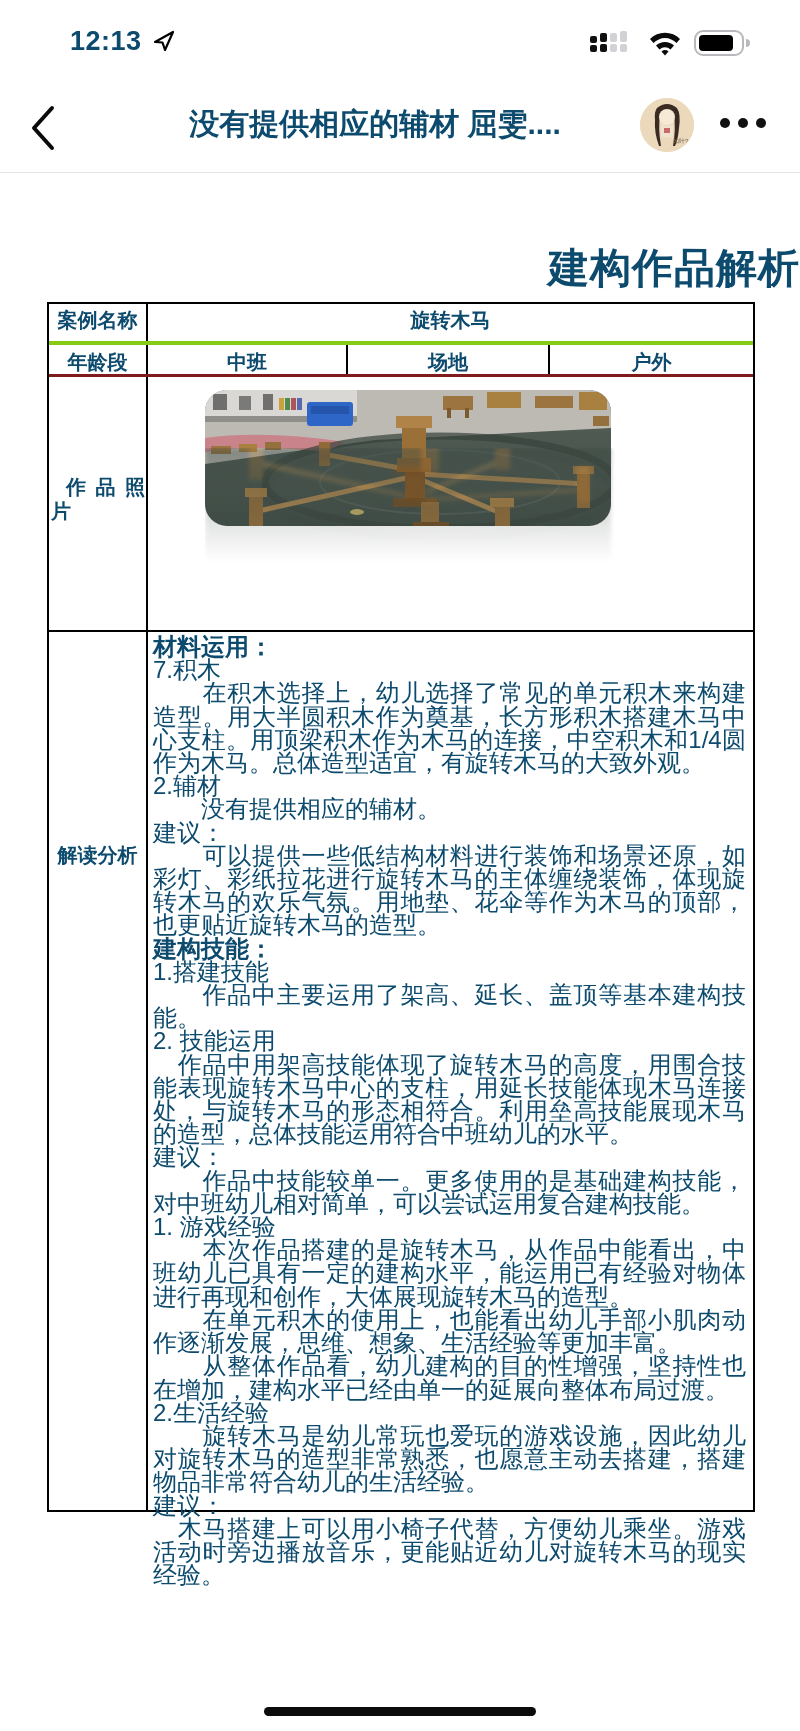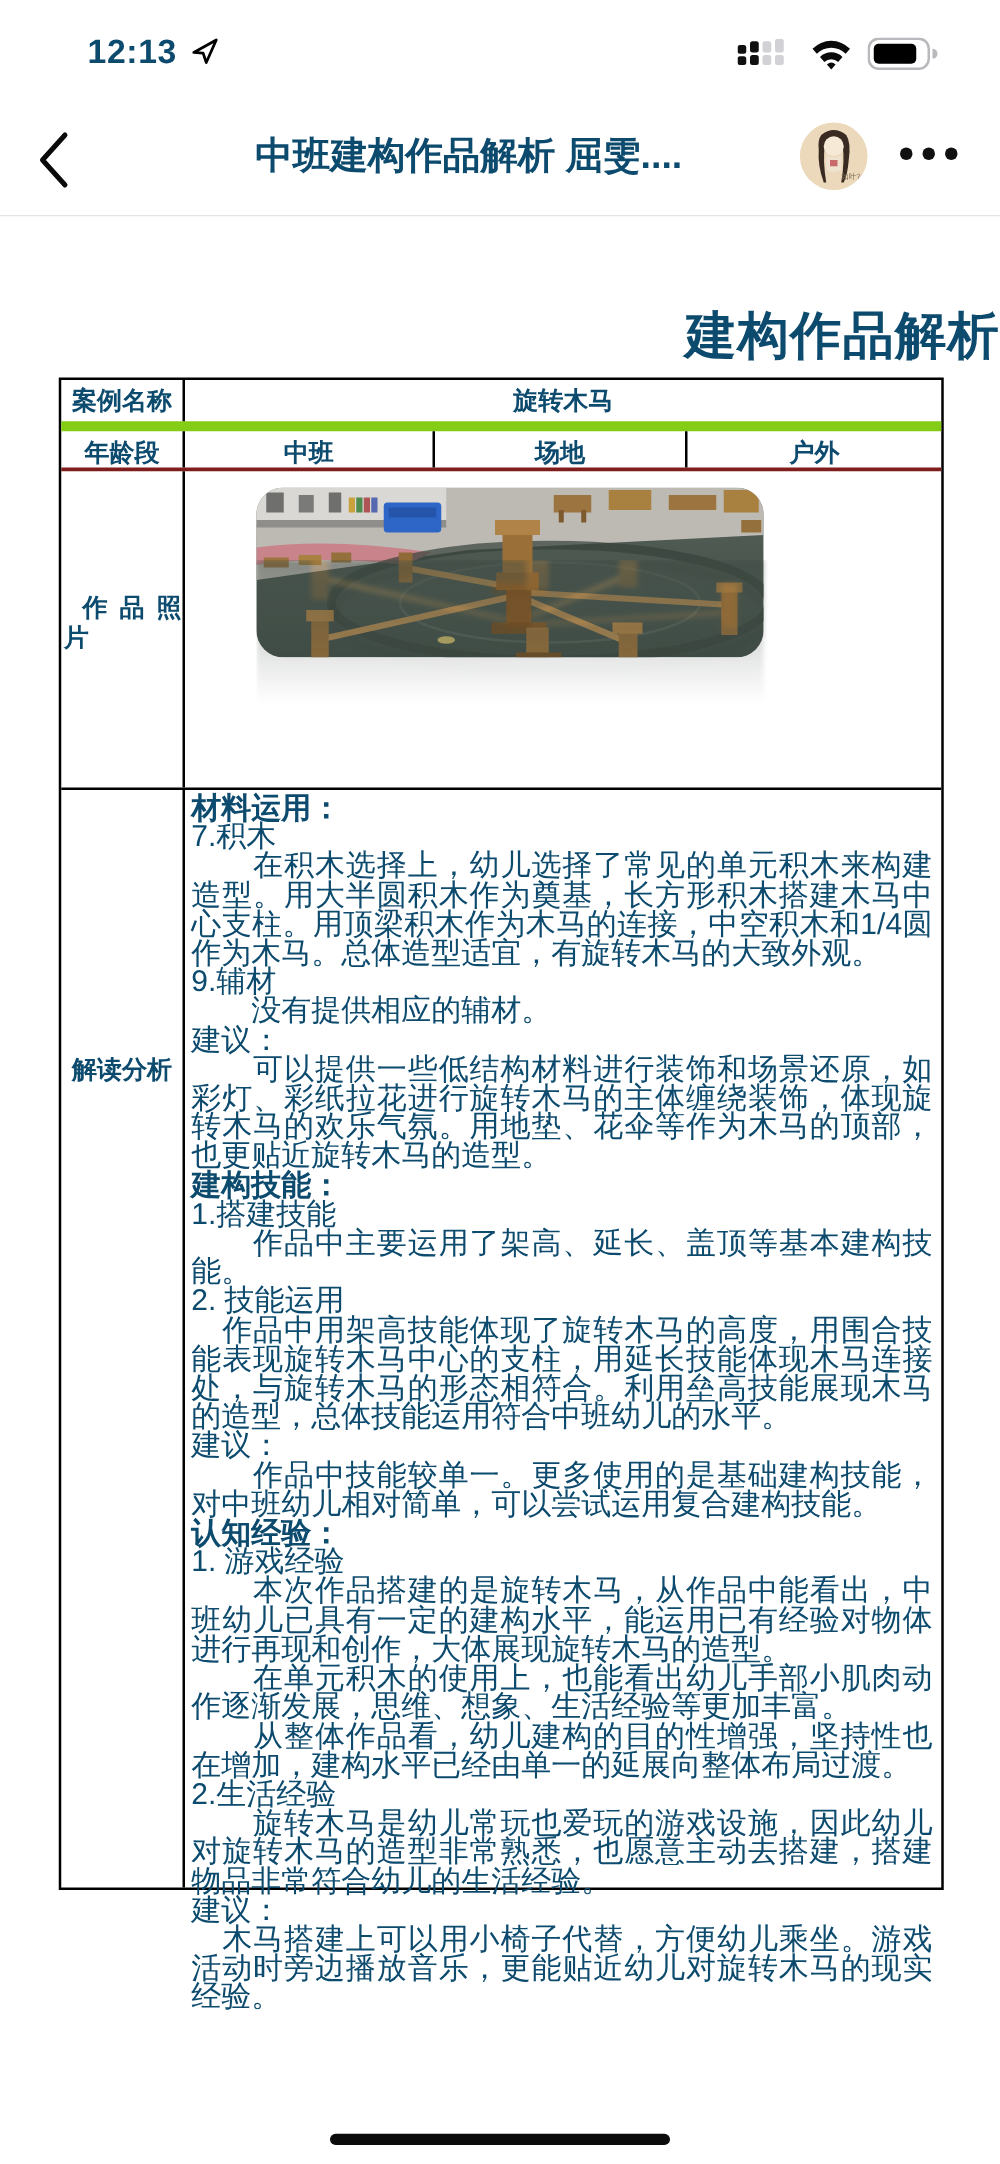--- a/index.html
+++ b/index.html
@@ -105,7 +105,7 @@
         <polyline points="26,6 8,26 26,46" fill="none" stroke="#0a0a0a" stroke-width="4" stroke-linecap="round" stroke-linejoin="round"></polyline>
       </svg>
     </span>
-    <div class="nav-title">中班建构作品解析 屈雯....</div>
+    <div class="nav-title">没有提供相应的辅材 屈雯....</div>
     <span class="nav-avatar">
       <svg width="54" height="54" viewBox="0 0 54 54">
         <circle cx="27" cy="27" r="27" fill="#ecd9bc"></circle>

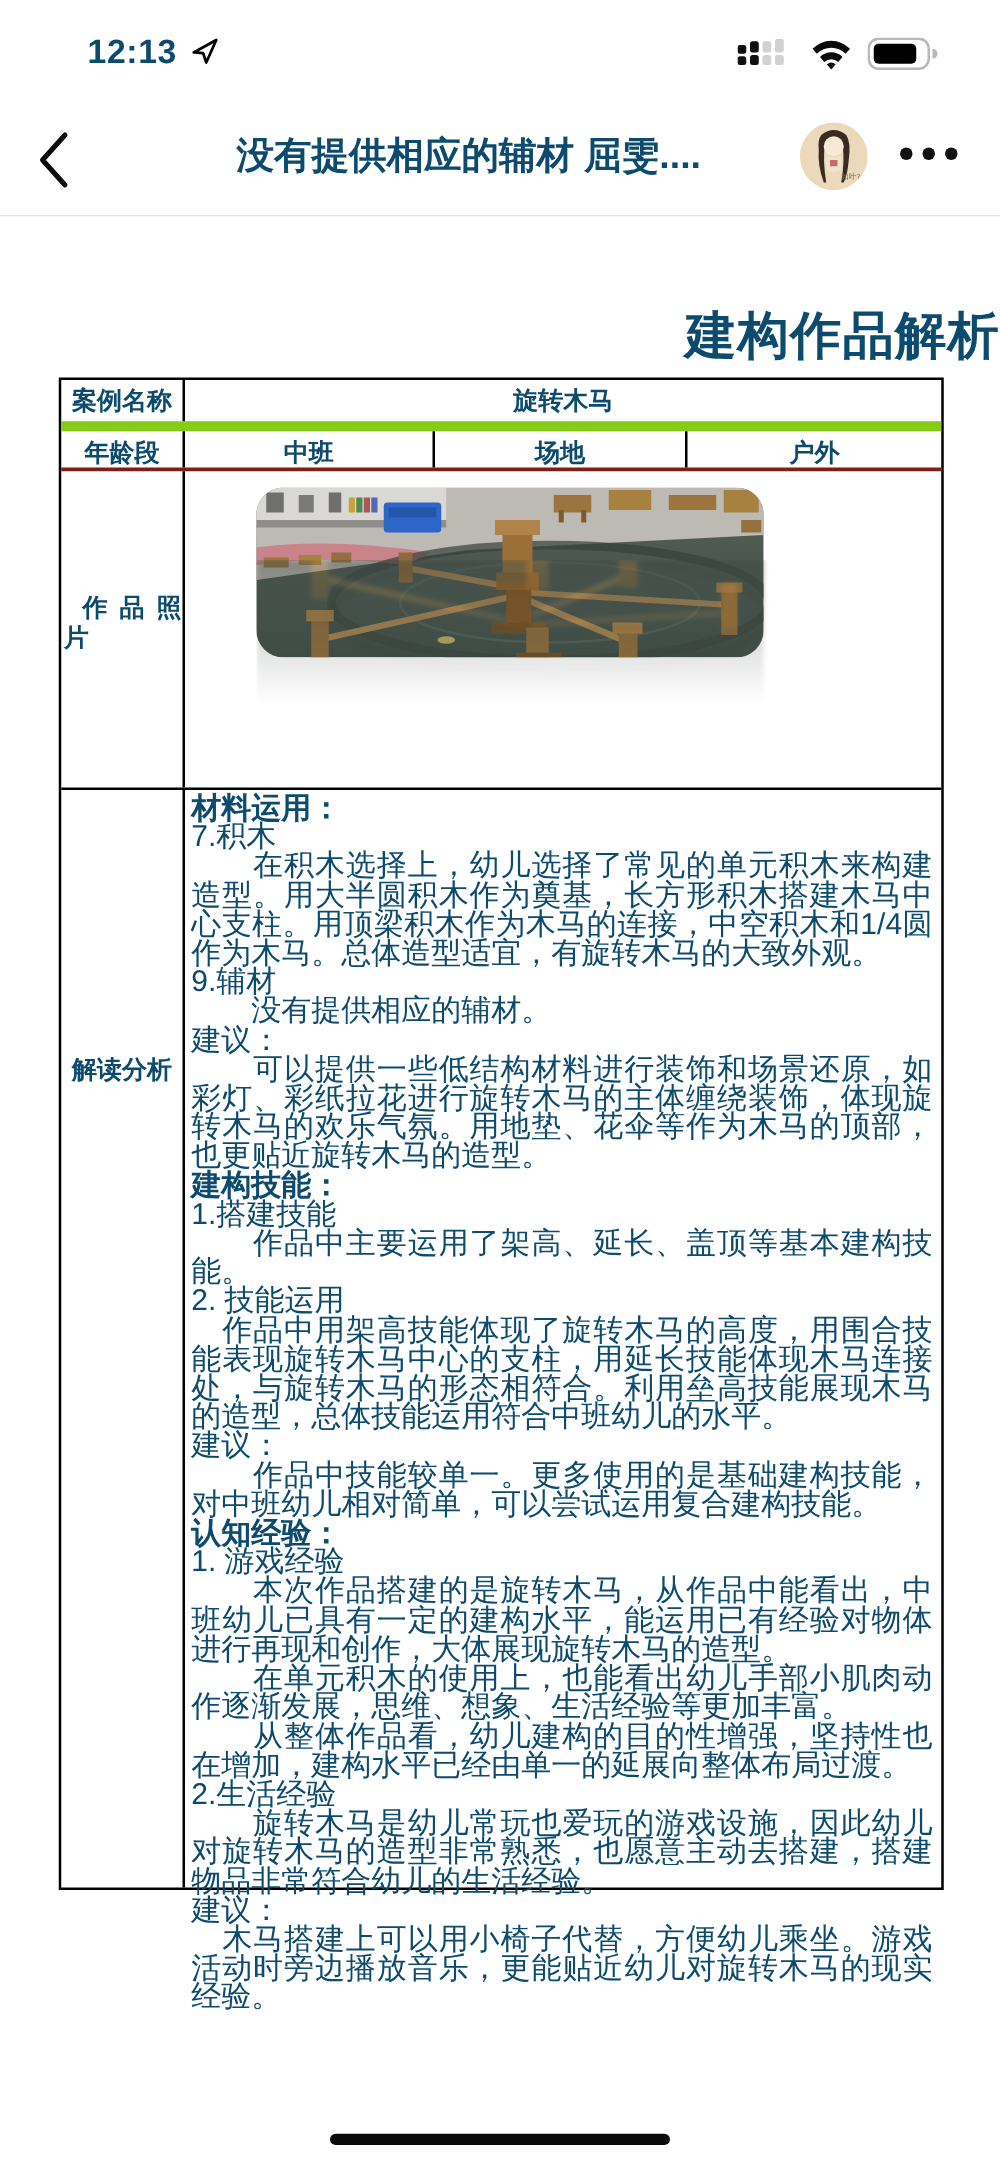--- a/index.html
+++ b/index.html
@@ -31,7 +31,7 @@
   .c{box-sizing:border-box;}
   .c-label{width:99px;flex:0 0 99px;border-right:2px solid #000;font-weight:700;font-size:20px;
            text-align:center;}
-  .r1{height:41px;border-bottom:8px solid #84cc16;}
+  .r1{height:41px;border-bottom:4px solid #84cc16;}
   .r1 .c-val{flex:1;text-align:center;font-weight:700;font-size:20px;padding-top:3px;}
   .r1 .c-label{padding-top:3px;}
   .r2{height:32px;border-bottom:3px solid #7f1d1d;justify-content:center;}

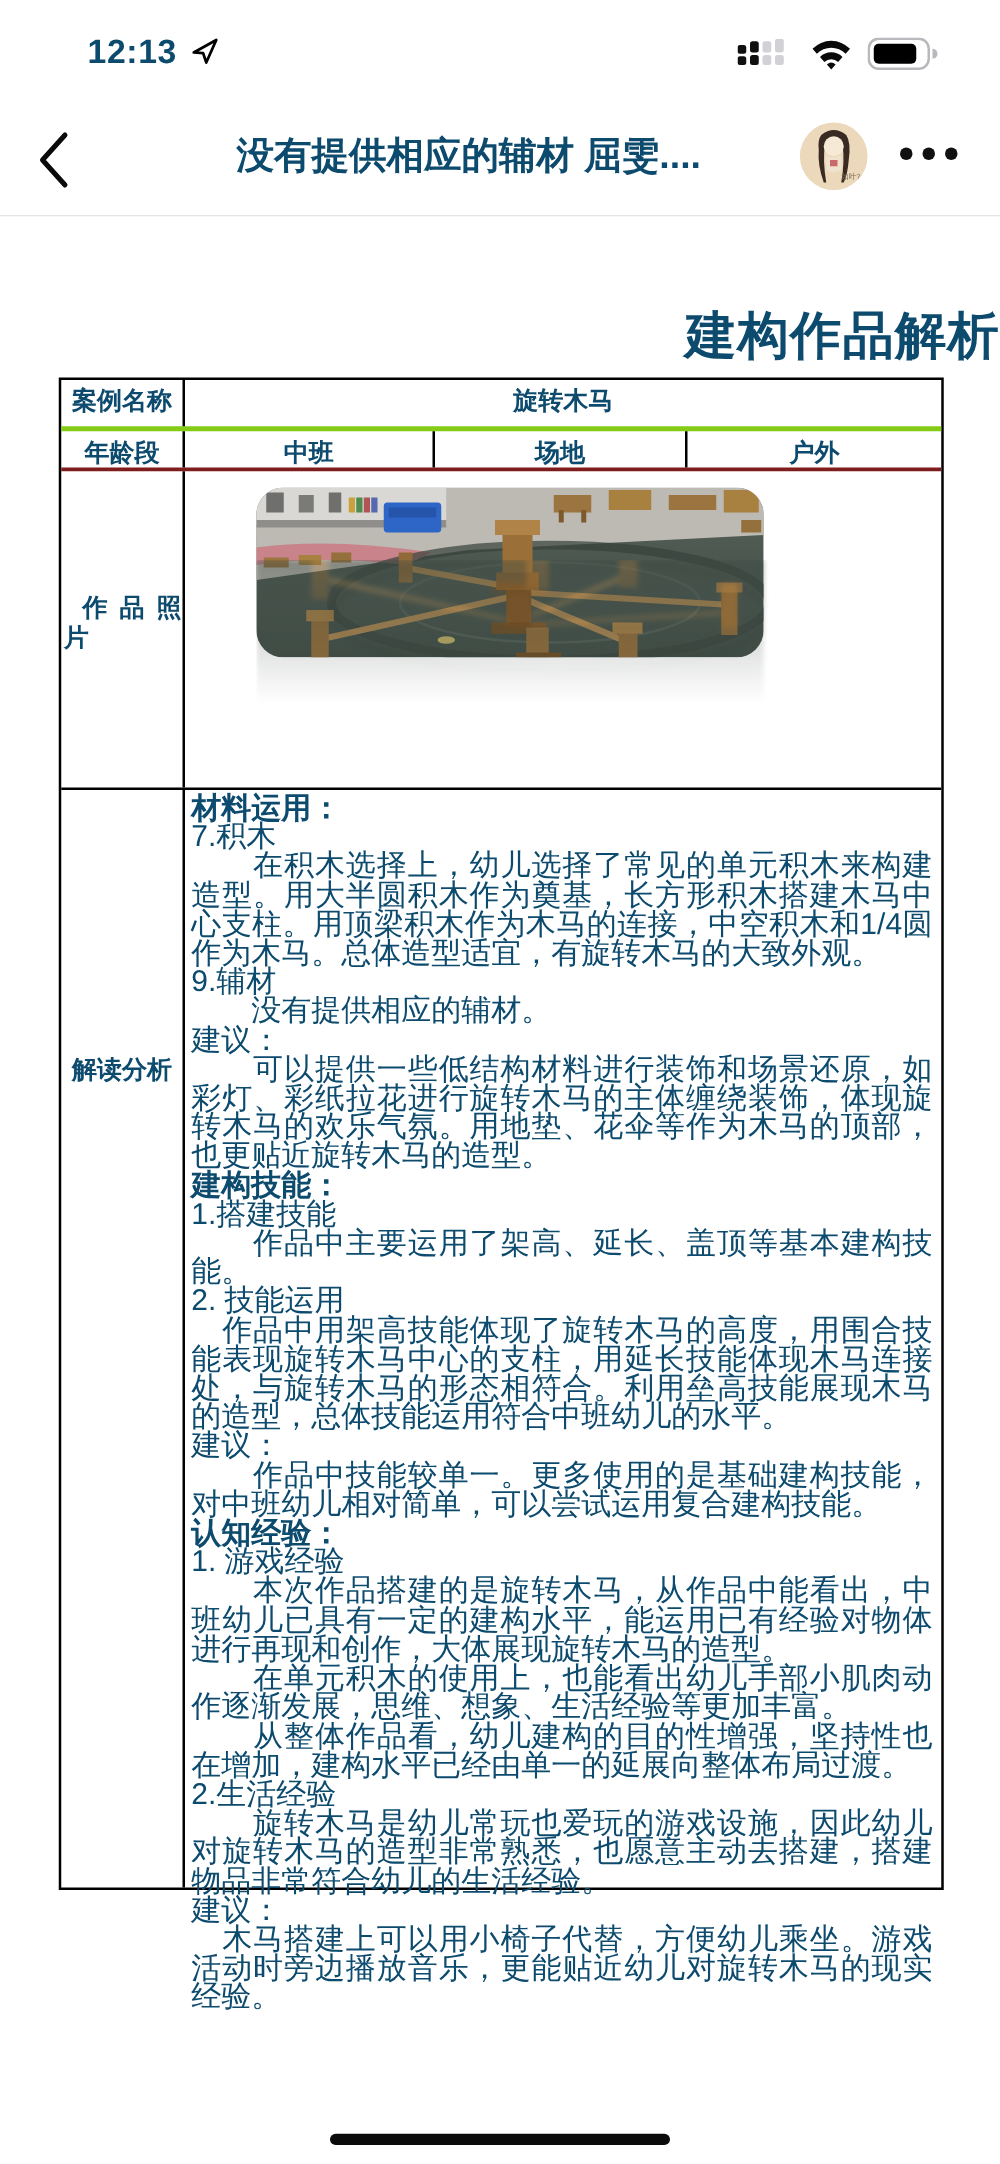--- a/index.html
+++ b/index.html
@@ -245,7 +245,7 @@
             <div class="para b">材料运用：</div>
             <div class="para">7.积木</div>
             <div class="para">　　在积木选择上，幼儿选择了常见的单元积木来构建造型。用大半圆积木作为奠基，长方形积木搭建木马中心支柱。用顶梁积木作为木马的连接，中空积木和1/4圆作为木马。总体造型适宜，有旋转木马的大致外观。</div>
-            <div class="para">9.辅材</div>
+            <div class="para">2.辅材</div>
             <div class="para">　　没有提供相应的辅材。</div>
             <div class="para">建议：</div>
             <div class="para">　　可以提供一些低结构材料进行装饰和场景还原，如彩灯、彩纸拉花进行旋转木马的主体缠绕装饰，体现旋转木马的欢乐气氛。用地垫、花伞等作为木马的顶部，也更贴近旋转木马的造型。</div>

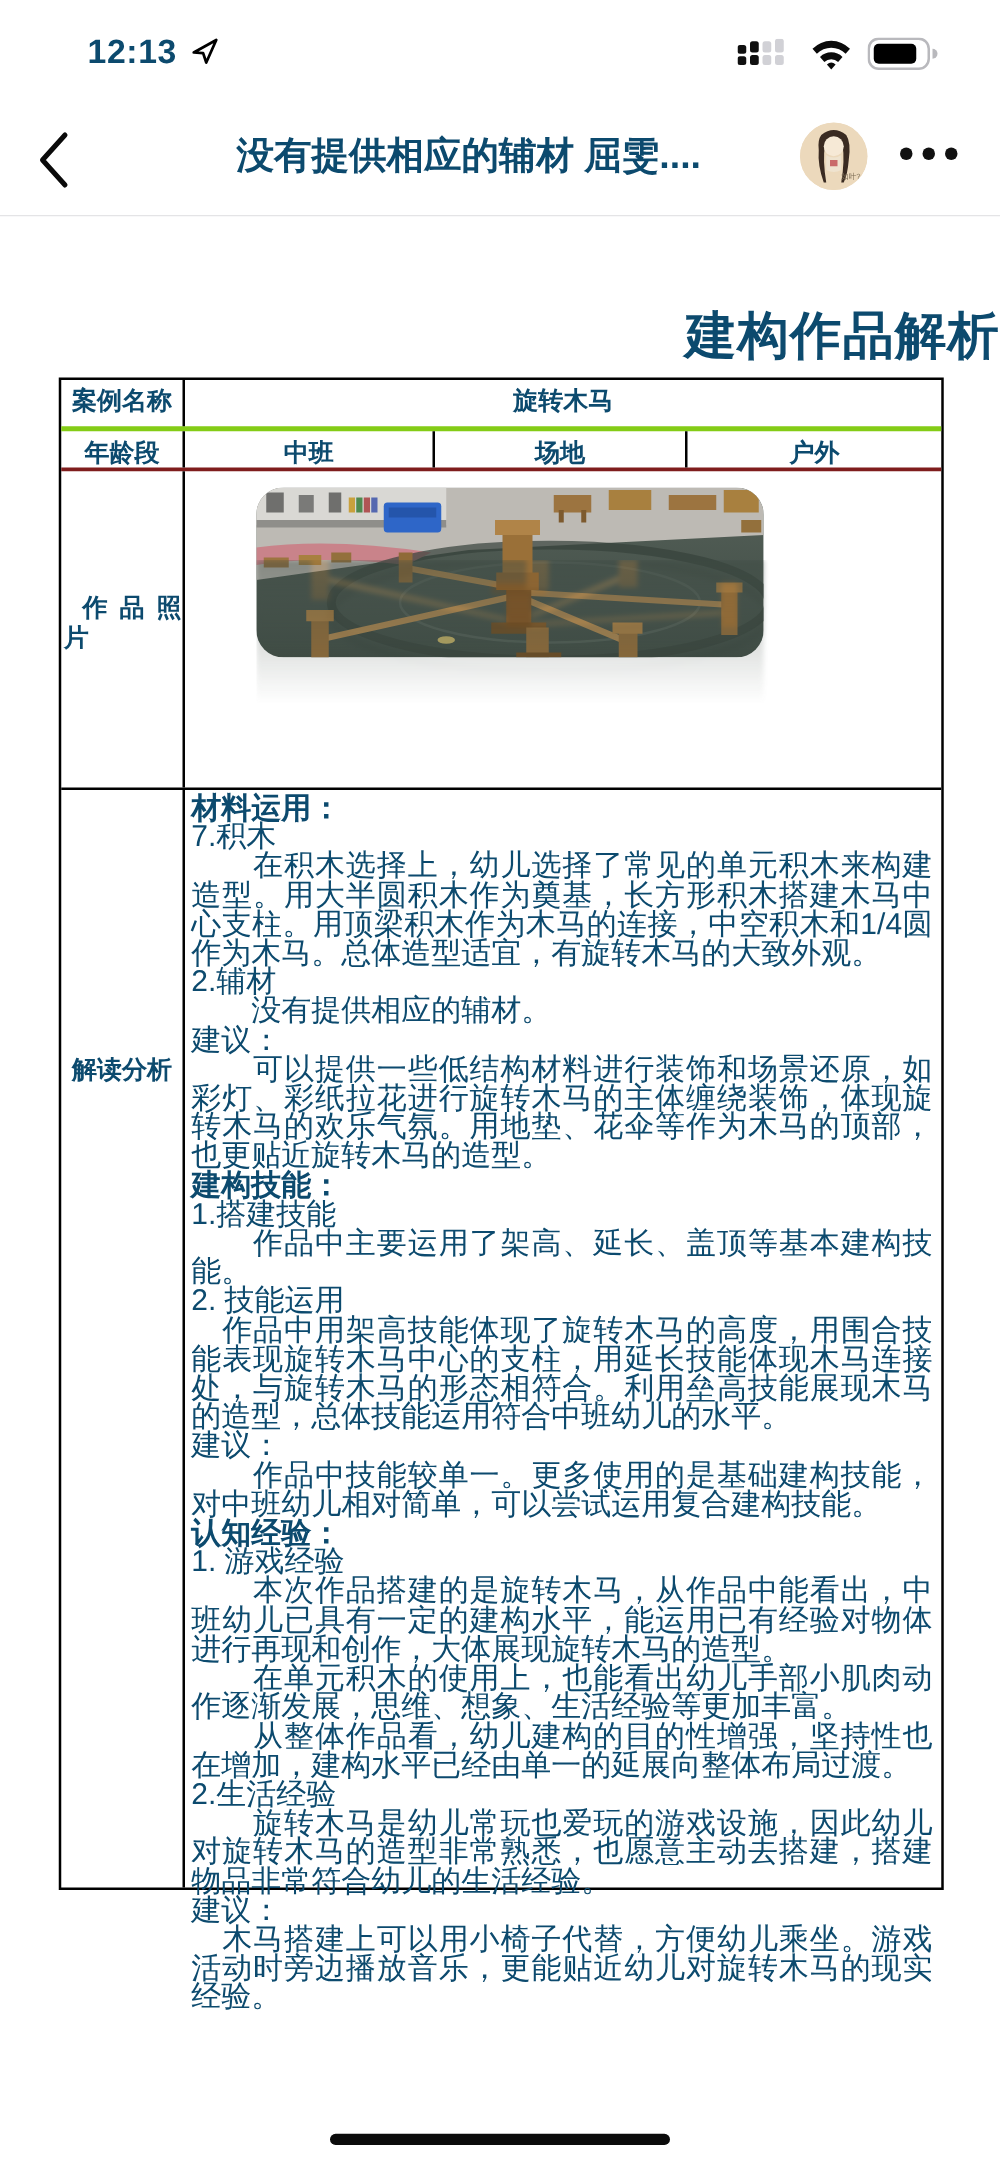--- a/index.html
+++ b/index.html
@@ -256,7 +256,6 @@
             <div class="para">　作品中用架高技能体现了旋转木马的高度，用围合技能表现旋转木马中心的支柱，用延长技能体现木马连接处，与旋转木马的形态相符合。利用垒高技能展现木马的造型，总体技能运用符合中班幼儿的水平。</div>
             <div class="para">建议：</div>
             <div class="para">　　作品中技能较单一。更多使用的是基础建构技能，对中班幼儿相对简单，可以尝试运用复合建构技能。</div>
-            <div class="para b">认知经验：</div>
             <div class="para">1. 游戏经验</div>
             <div class="para">　　本次作品搭建的是旋转木马，从作品中能看出，中班幼儿已具有一定的建构水平，能运用已有经验对物体进行再现和创作，大体展现旋转木马的造型。</div>
             <div class="para">　　在单元积木的使用上，也能看出幼儿手部小肌肉动作逐渐发展，思维、想象、生活经验等更加丰富。</div>

